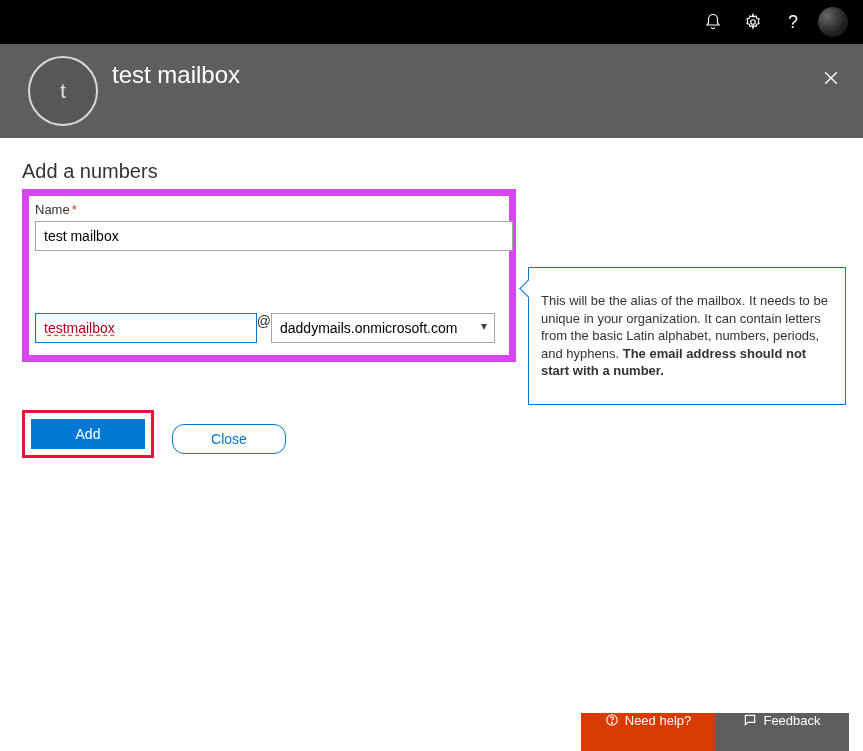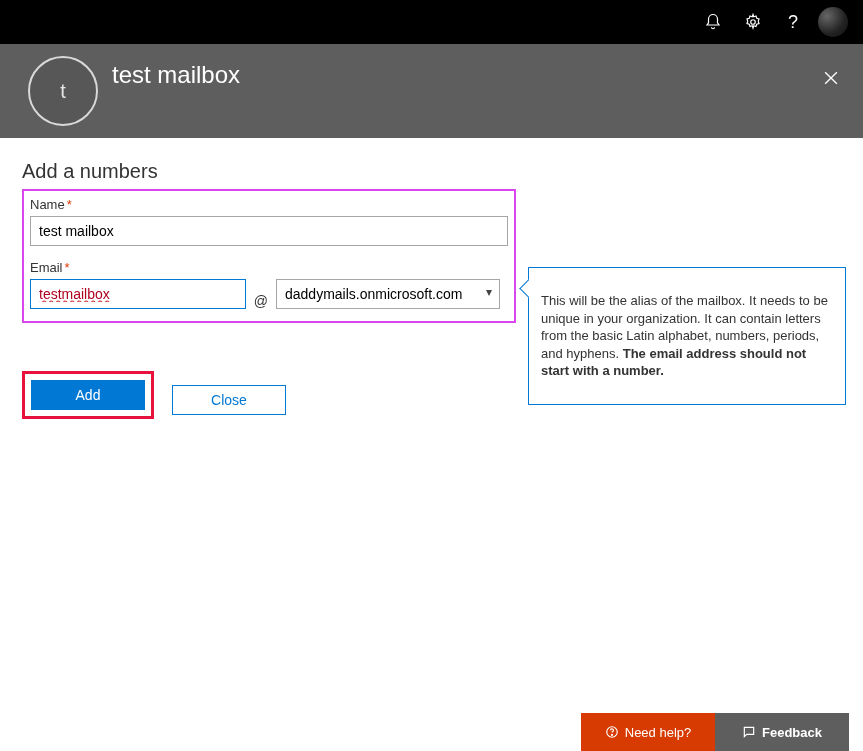--- a/index.html
+++ b/index.html
@@ -91,7 +91,7 @@
     margin-bottom: 6px;
   }
   .form-highlight {
-    border: 2px solid #d946ef;
+    border: 7px solid #d946ef;
     padding: 6px 14px 12px 6px;
     width: 494px;
   }

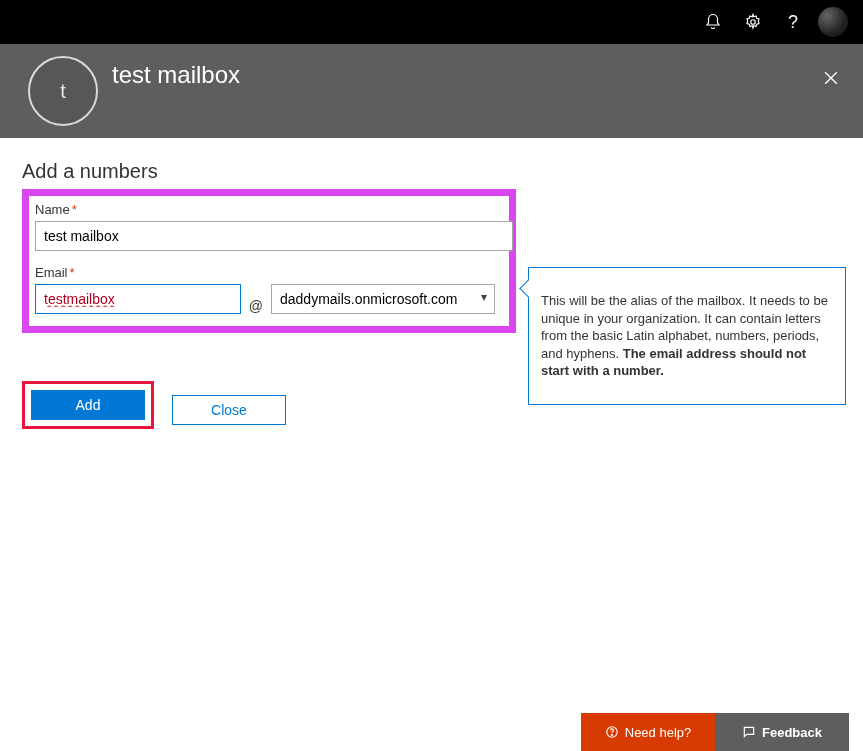--- a/index.html
+++ b/index.html
@@ -278,9 +278,6 @@
 
     <div class="spacer"></div>
 
-    <label class="field-label">
-      <span>Email</span><span class="req">*</span>
-    </label>
     <div class="email-row">
       <input class="email-alias" type="text" value="testmailbox" style="">
       <span class="at">@</span>

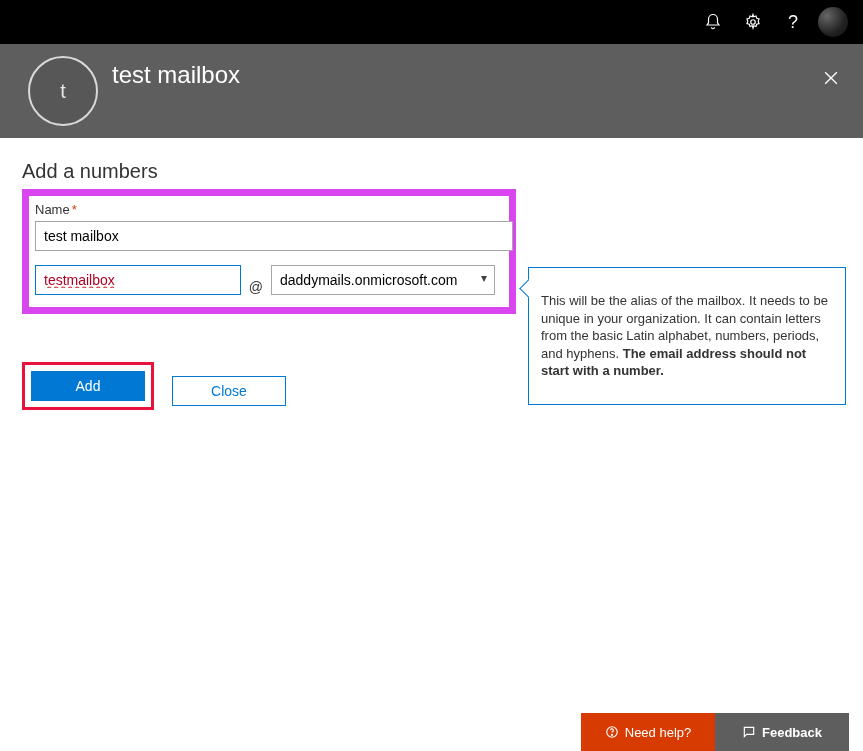--- a/index.html
+++ b/index.html
@@ -113,8 +113,9 @@
   }
   .email-row {
     display: flex;
-    align-items: flex-end;
-    gap: 8px;
+    align-items: flex-start;
+    gap: 0;
+    margin-top: 48px;
   }
   .email-alias {
     width: 224px;

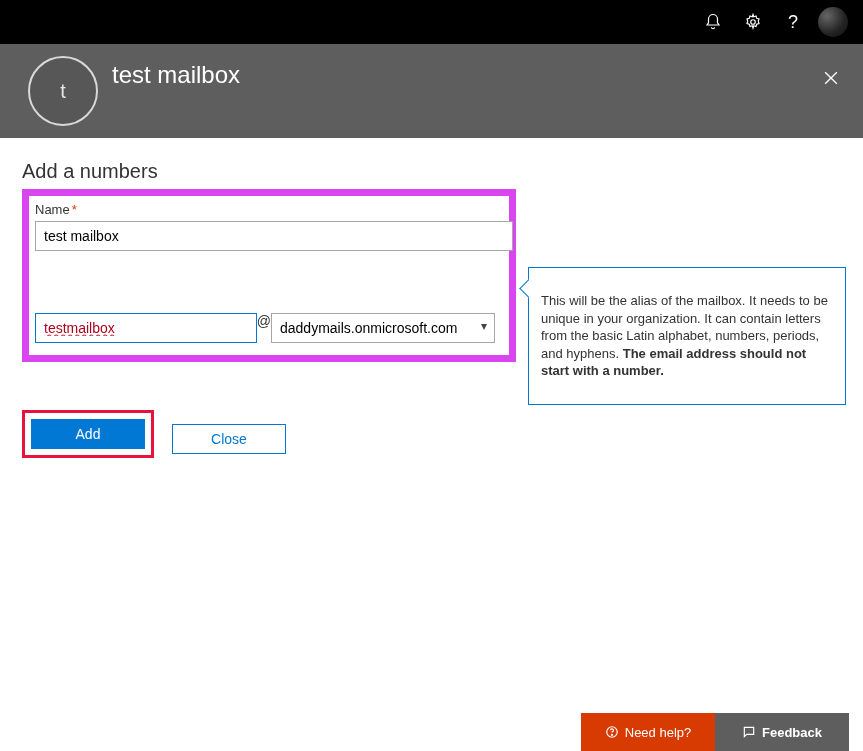--- a/index.html
+++ b/index.html
@@ -182,6 +182,7 @@
     background: #fff;
     color: #0078d4;
     margin-top: 9px;
+    border-radius: 12px;
   }
   
   .callout {

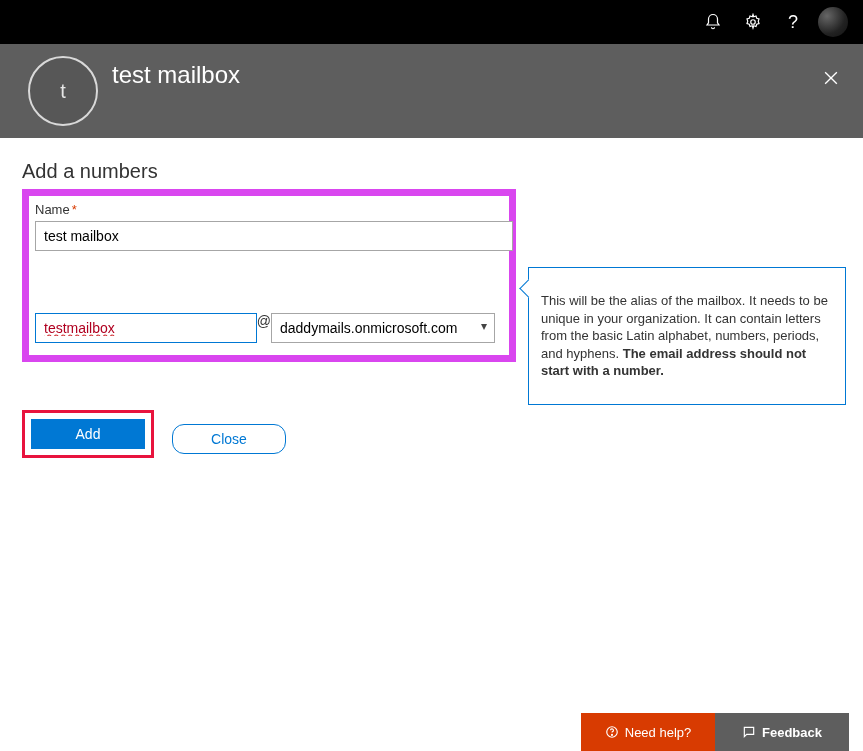--- a/index.html
+++ b/index.html
@@ -219,7 +219,6 @@
   }
   .footer .fbtn {
     display: flex;
-    align-items: center;
     justify-content: center;
     gap: 6px;
     color: #fff;

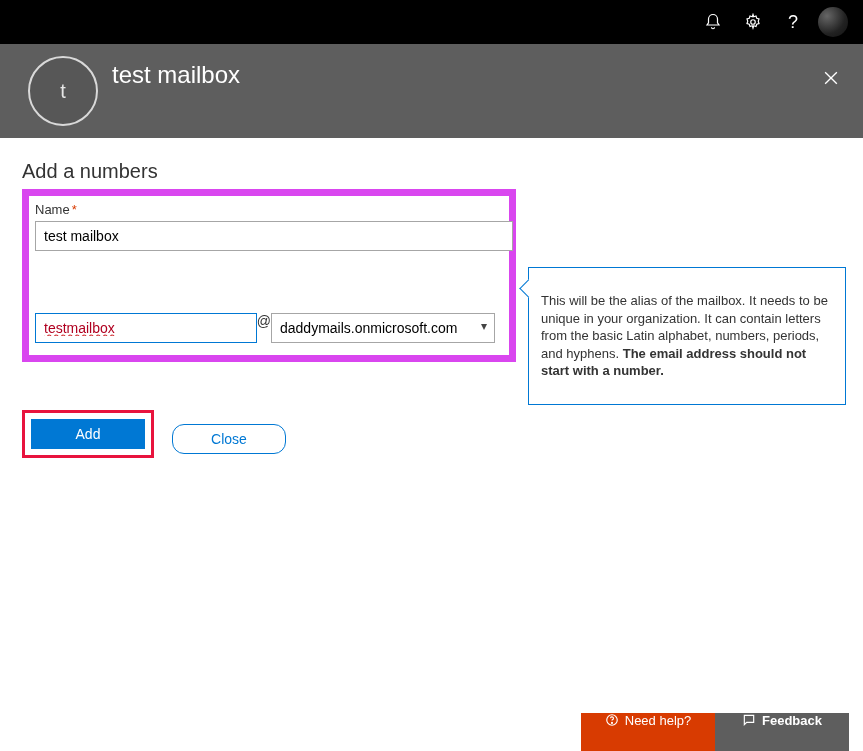--- a/index.html
+++ b/index.html
@@ -228,7 +228,7 @@
     min-width: 134px;
   }
   .footer .need-help { background: #d83b01; }
-  .footer .feedback { background: #5e5e5e; font-weight: bold; }
+  .footer .feedback { background: #5e5e5e; }
   .spacer { height: 14px; }
 </style>
 </head>

